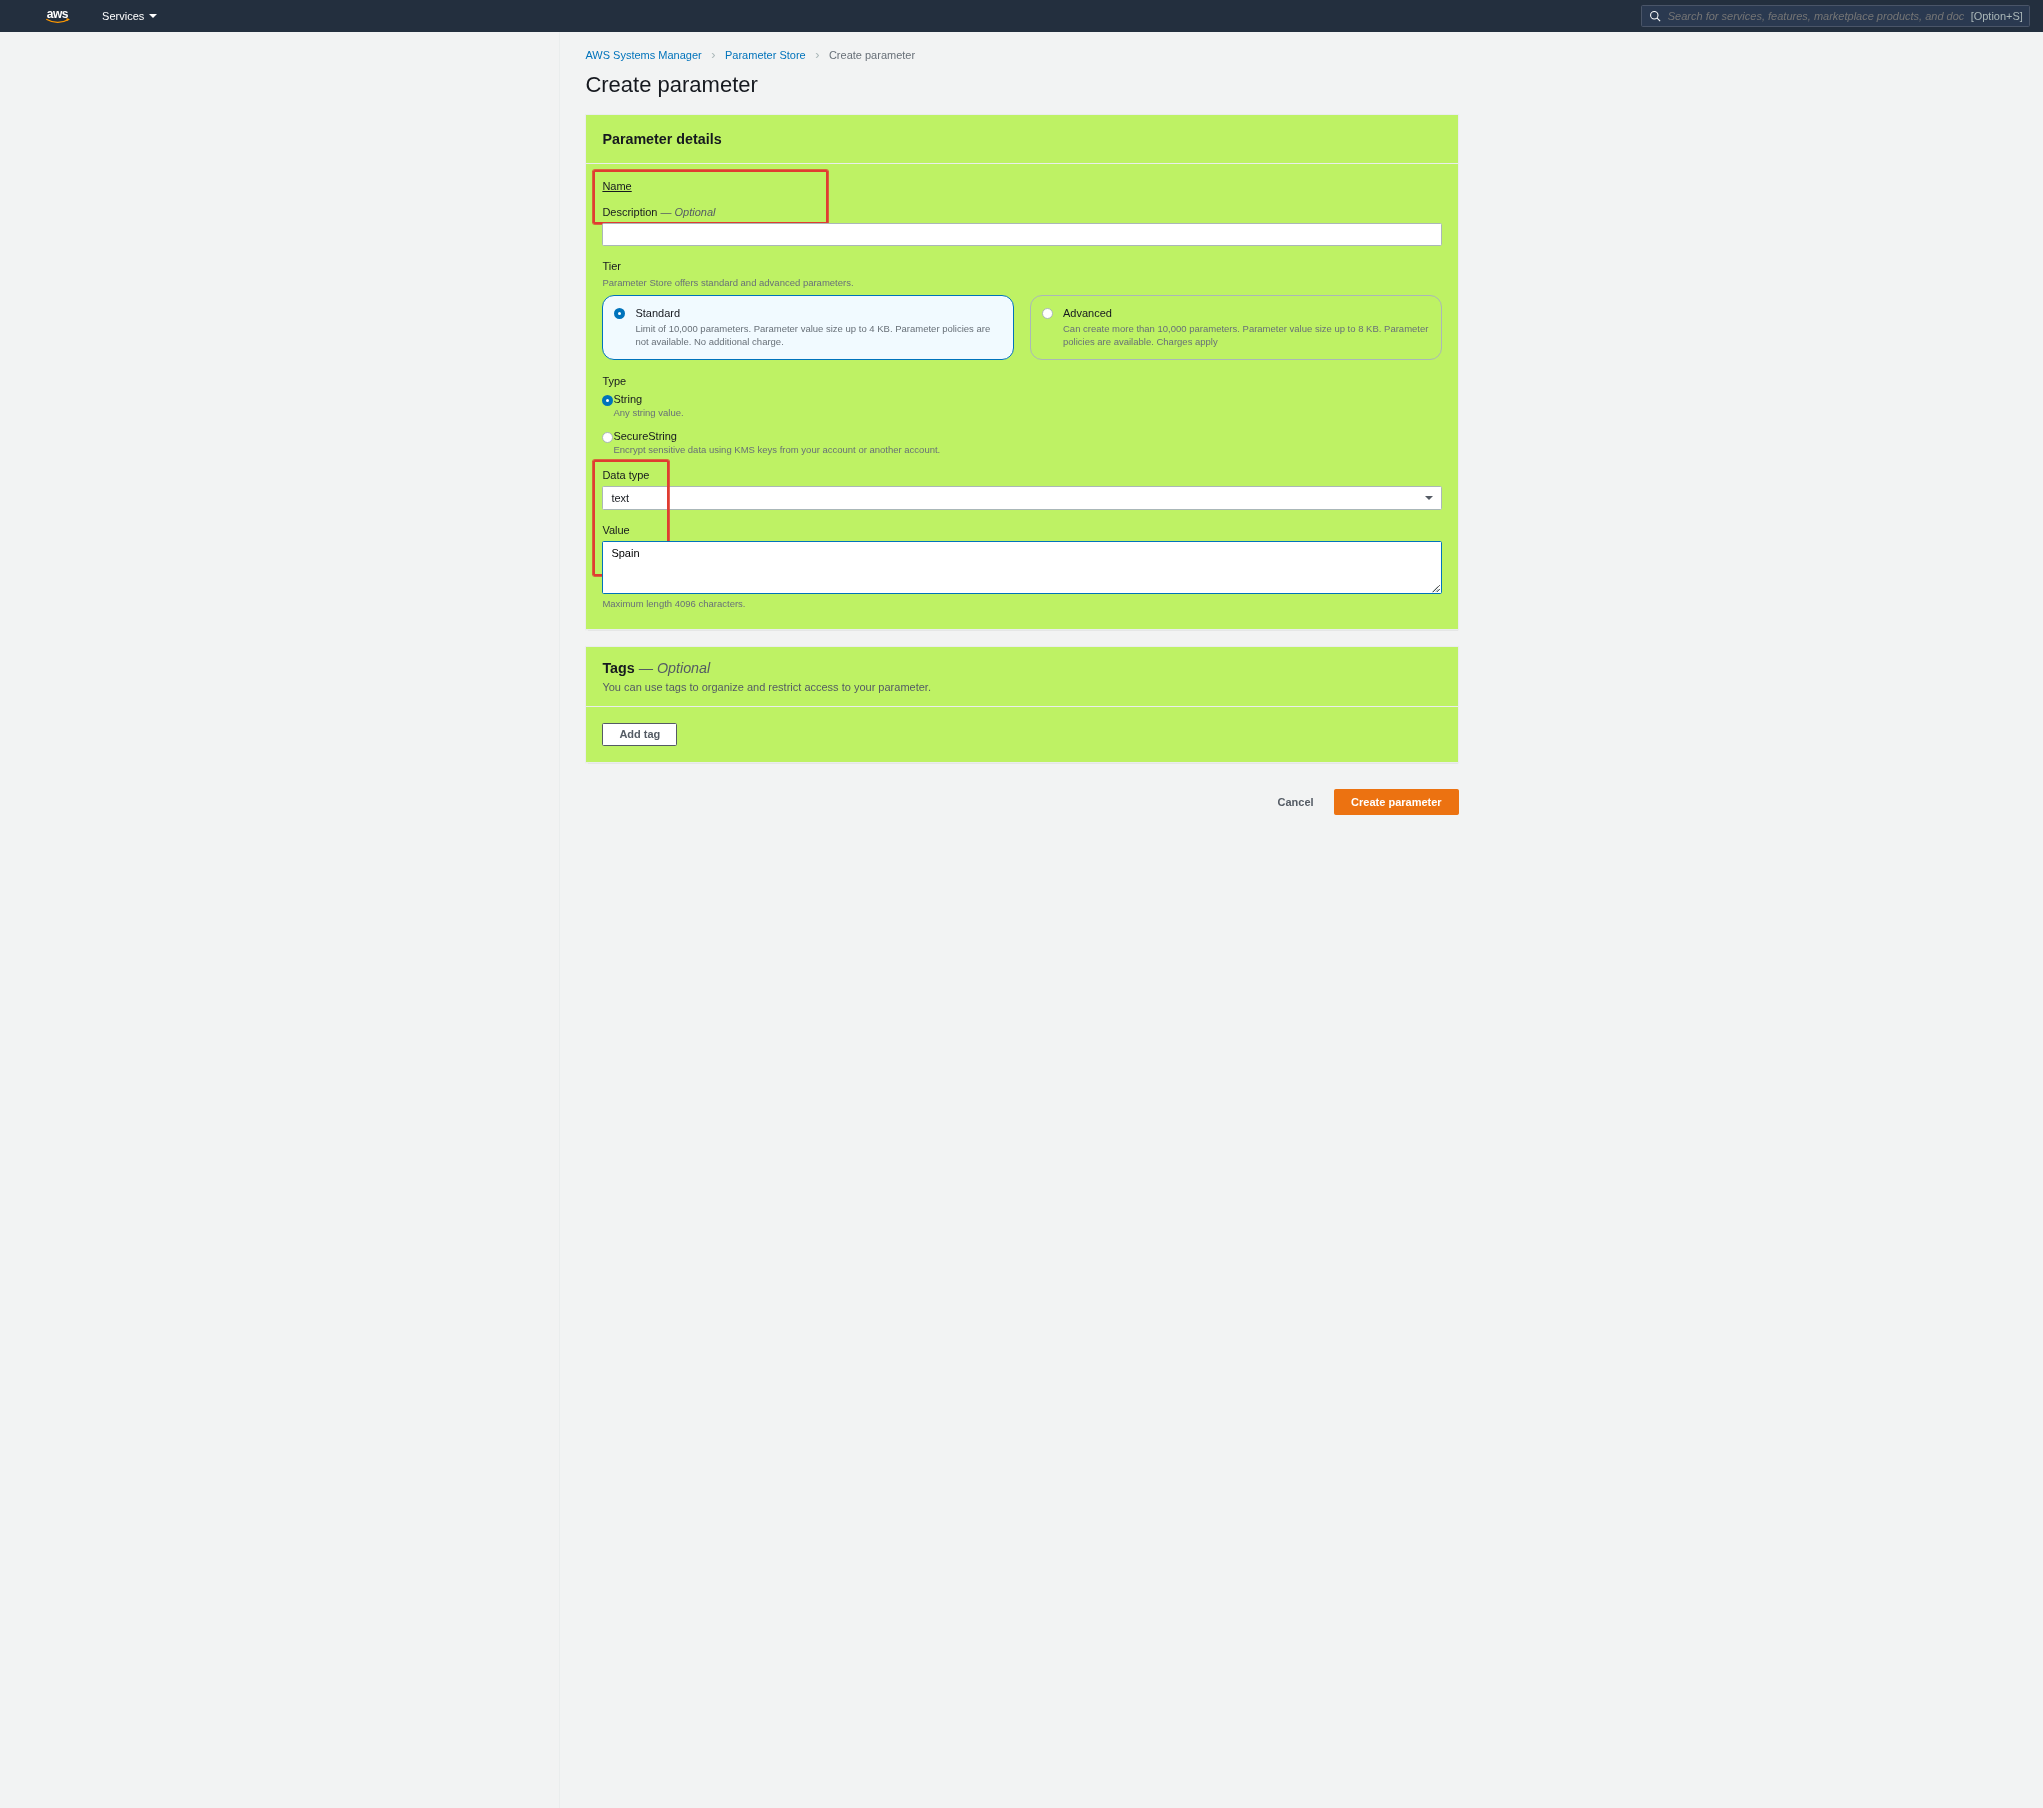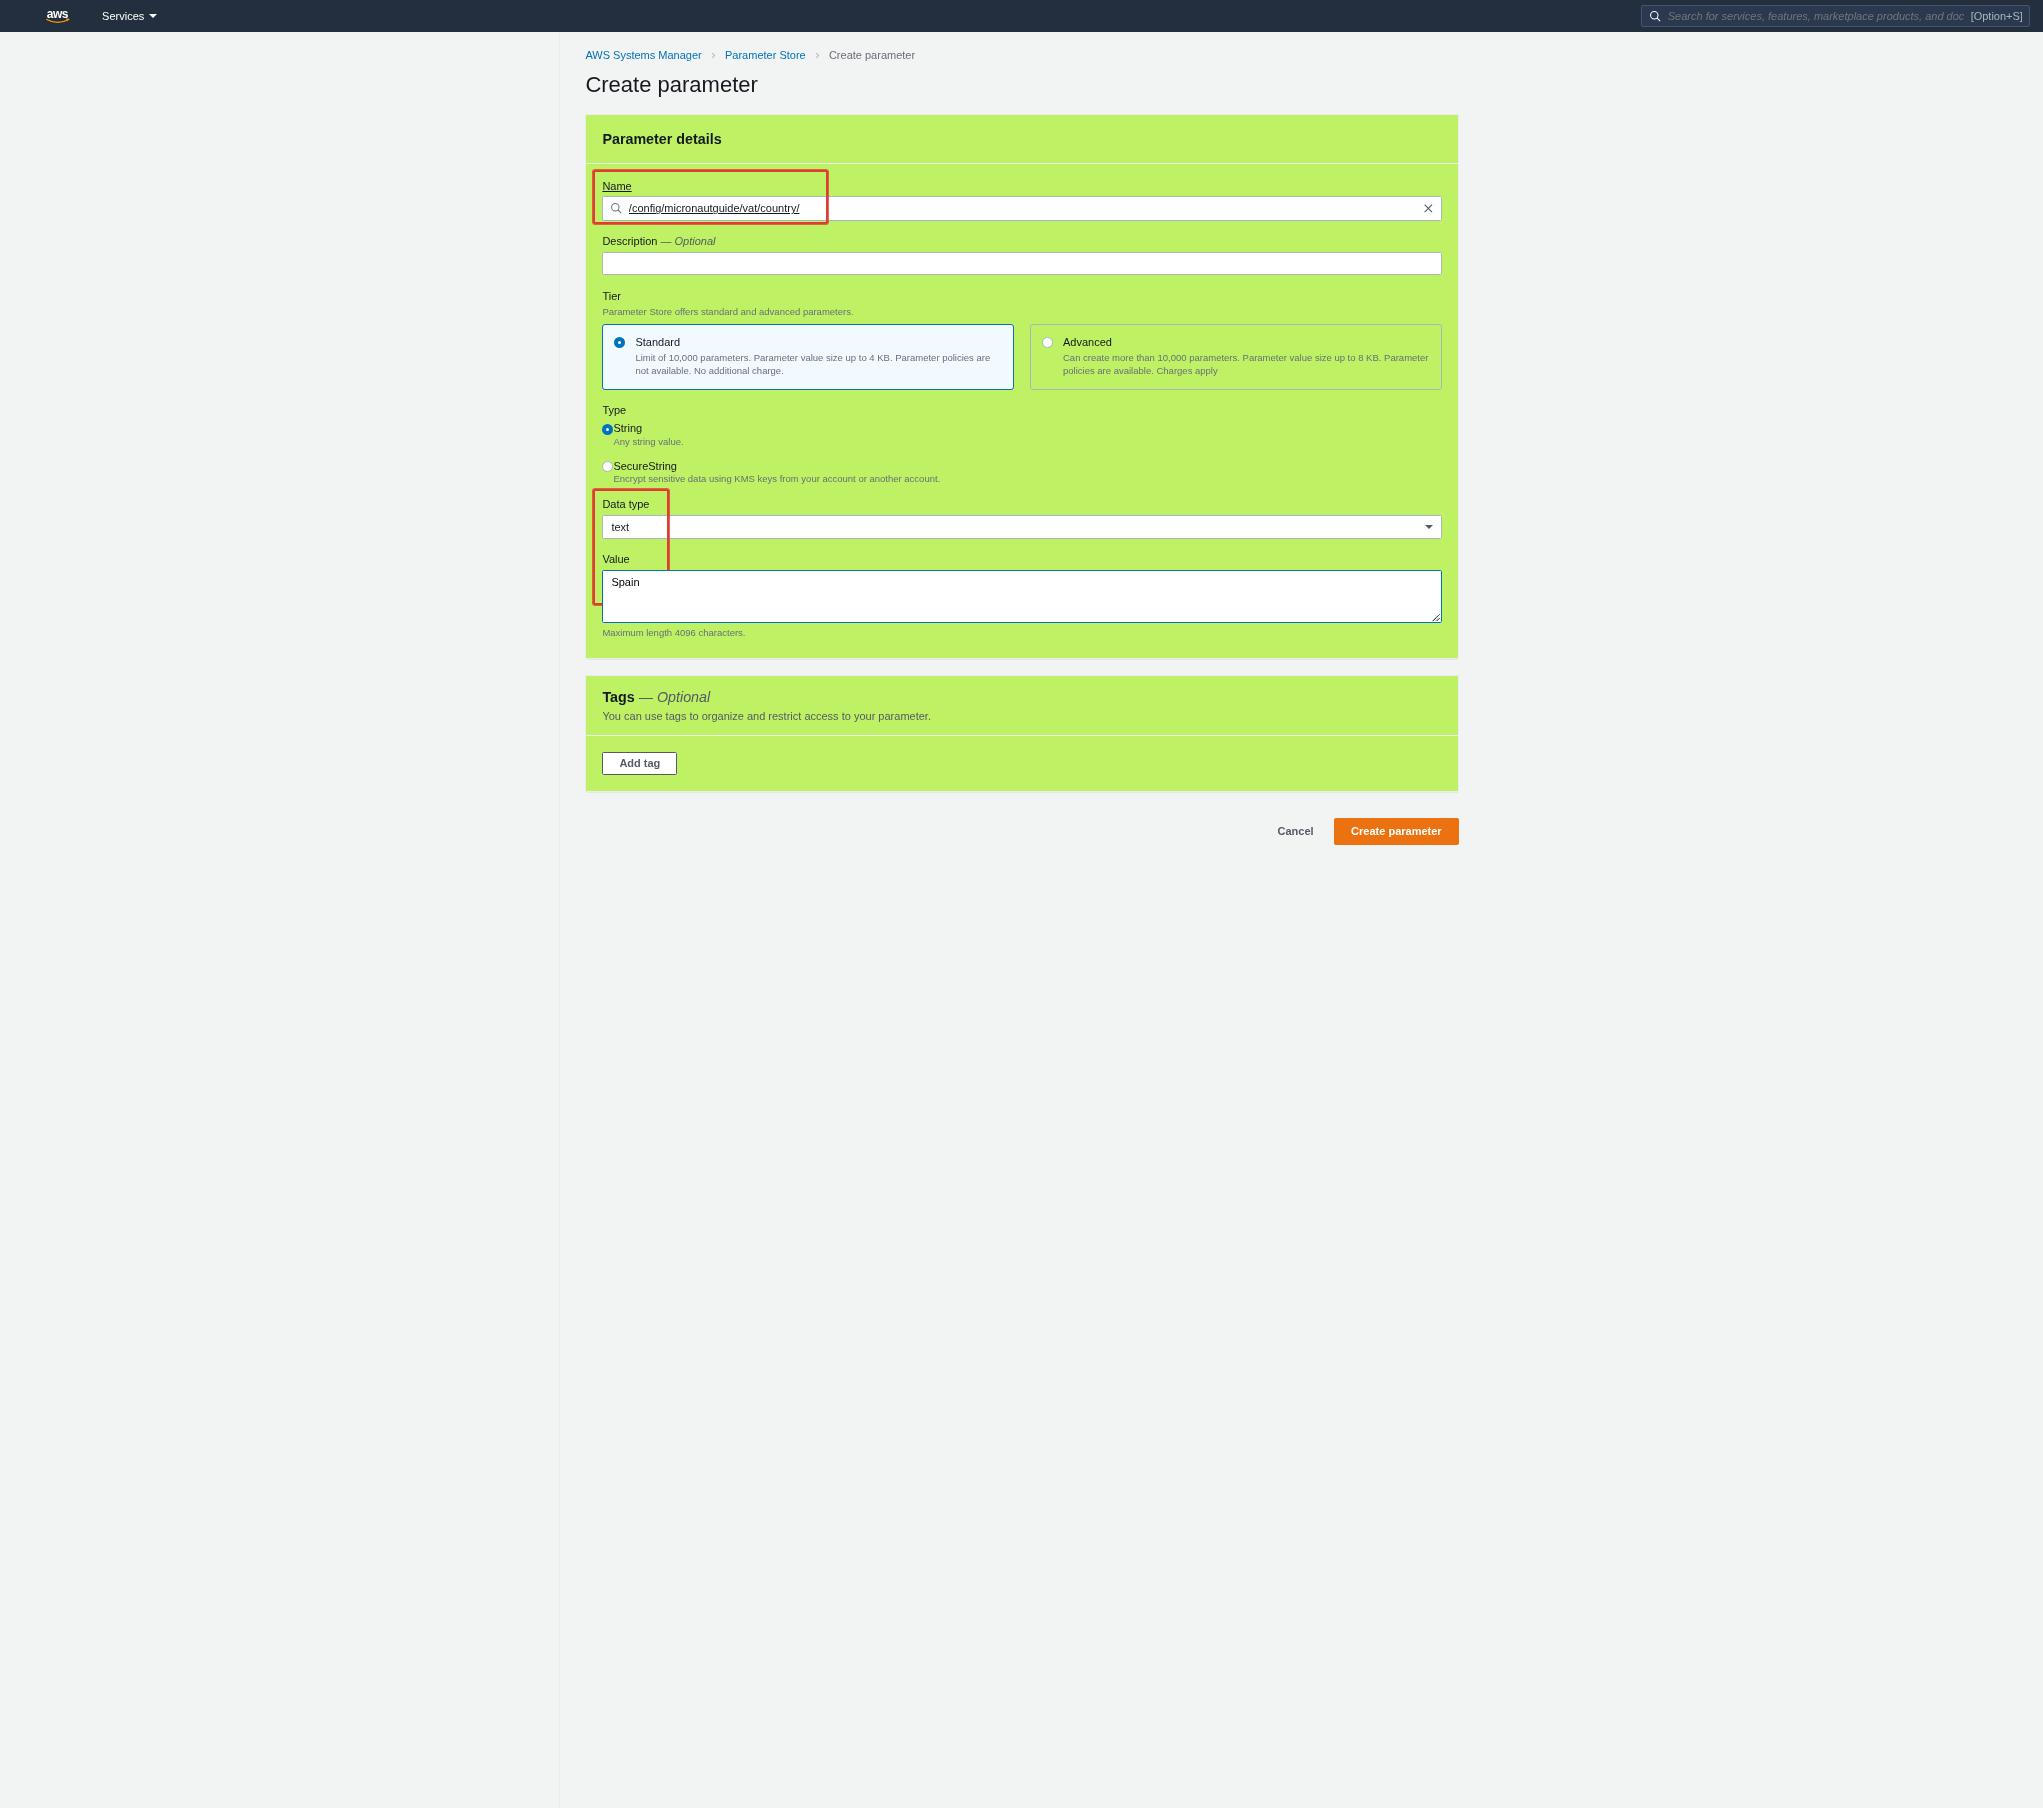--- a/index.html
+++ b/index.html
@@ -433,17 +433,6 @@
       <div class="field-group" style="position:relative;text-decoration:underline;">
         <div class="highlight-box" style="left:-9.5px;top:-9.5px;width:235px;height:54px;"></div>
         <label class="field-label">Name</label>
-        <div class="input-row">
-          <svg class="input-search-icon" viewBox="0 0 24 24">
-            <circle cx="10" cy="10" r="7"></circle>
-            <line x1="15" y1="15" x2="21" y2="21"></line>
-          </svg>
-          <input type="text" value="/config/micronautguide/vat/country/" style="">
-          <svg class="input-clear" viewBox="0 0 24 24">
-            <line x1="5" y1="5" x2="19" y2="19"></line>
-            <line x1="19" y1="5" x2="5" y2="19"></line>
-          </svg>
-        </div>
       </div>
 
       <div class="field-group">

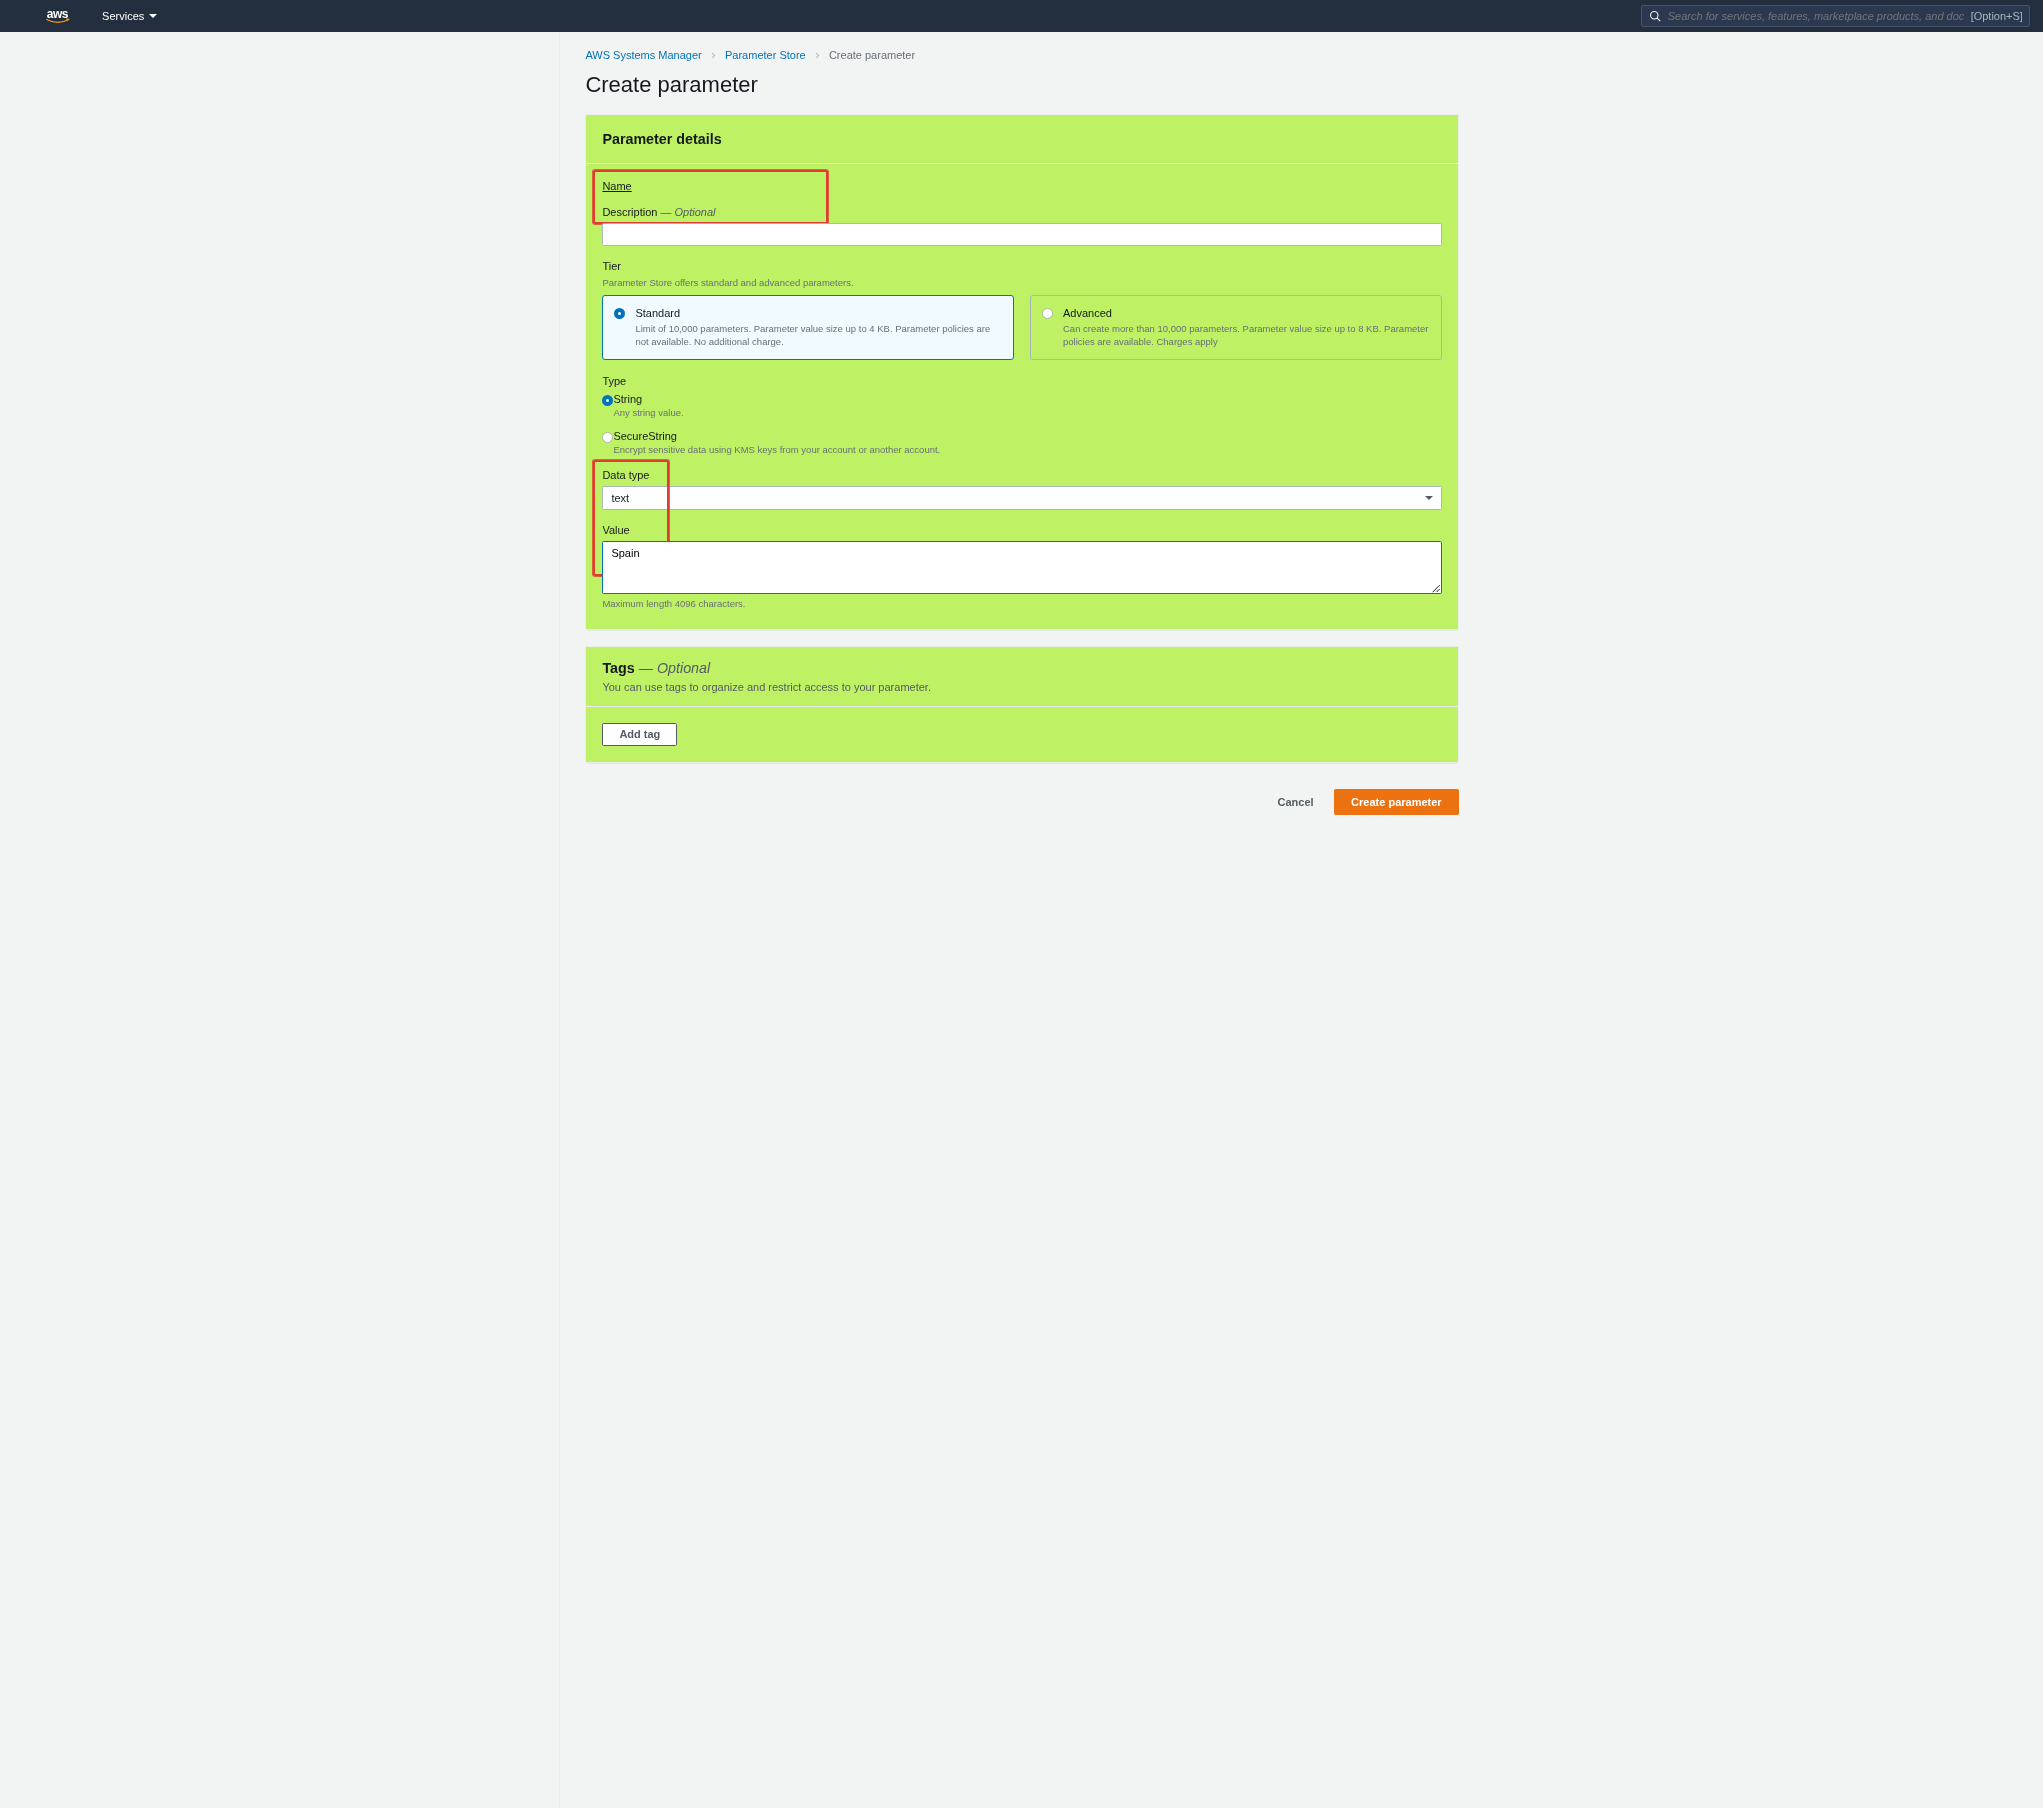--- a/index.html
+++ b/index.html
@@ -199,7 +199,7 @@
     }
     .tier-card {
       border: 0.8px solid #aab7b8;
-      border-radius: 3px;
+      border-radius: 12px;
       padding: 11px 11px 11px 32px;
       position: relative;
       cursor: pointer;

